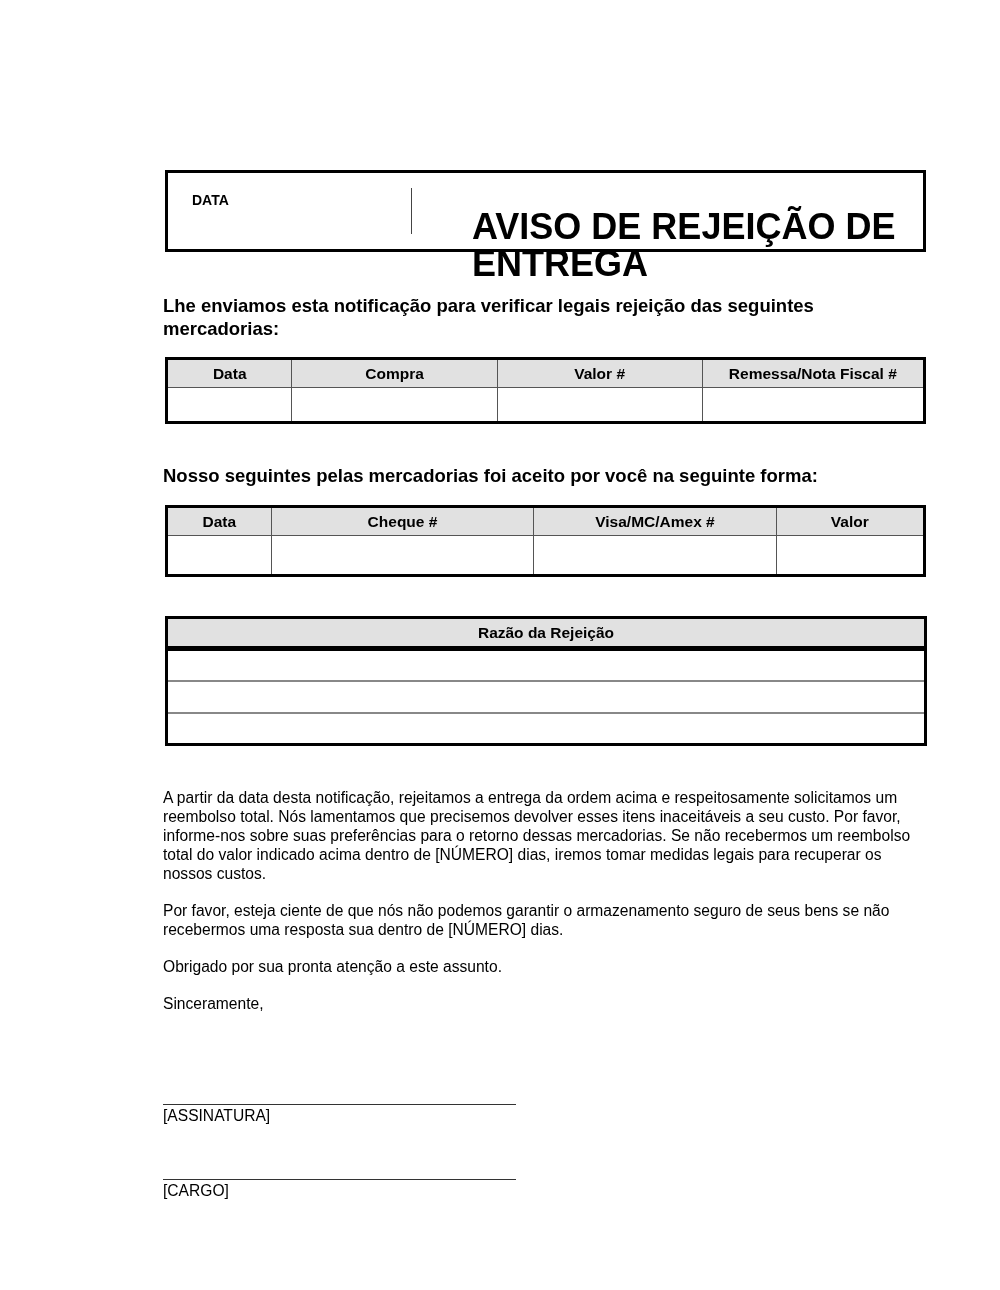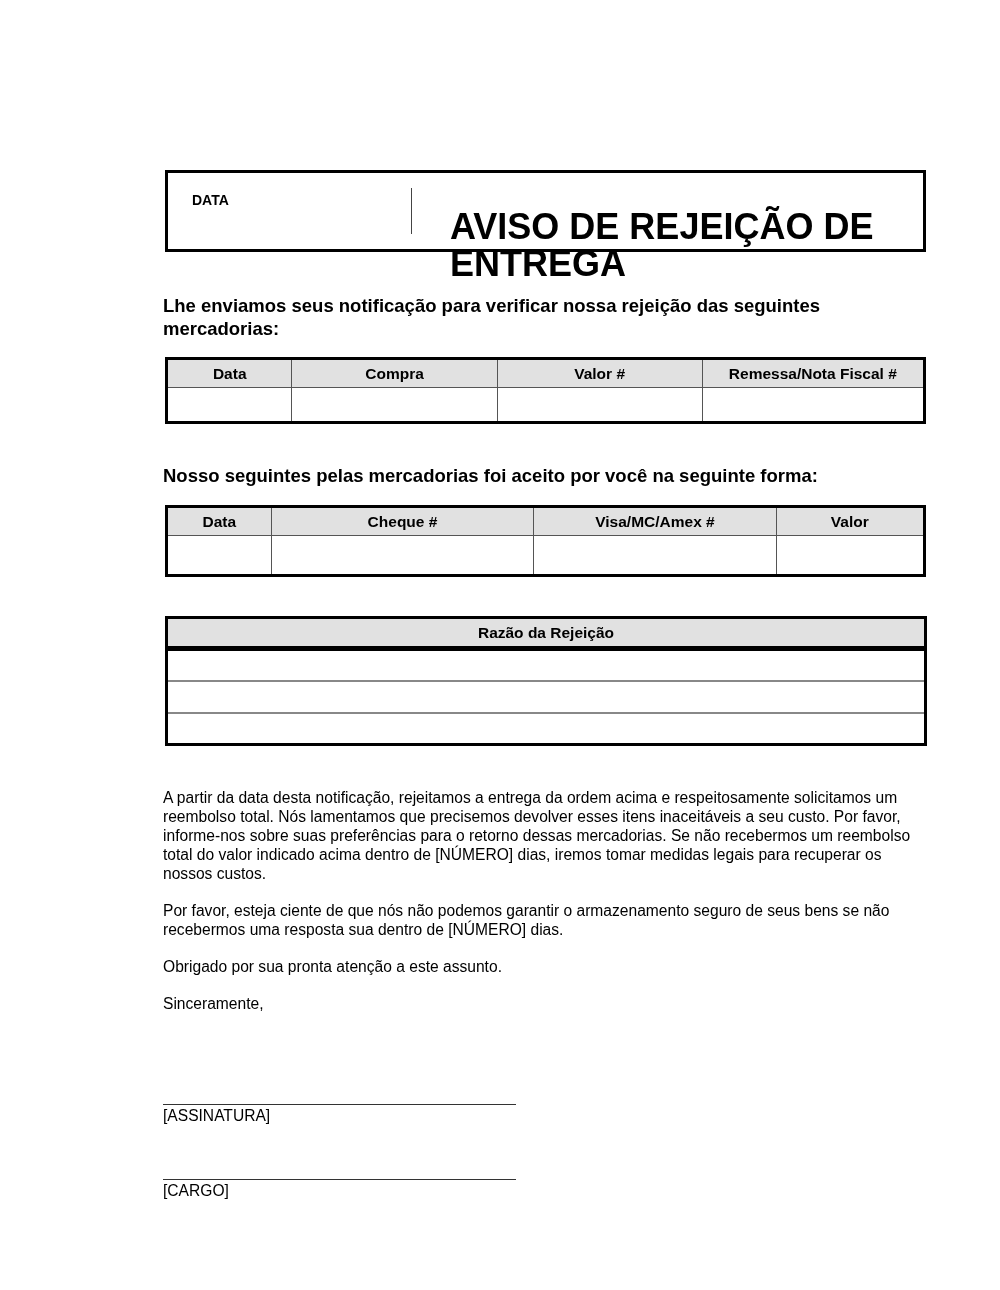--- a/index.html
+++ b/index.html
@@ -2,7 +2,7 @@
 <html><head>
 <meta charset="utf-8">
 <style>
-  * { box-sizing: border-box; margin: 15px; padding: 0; }
+  * { box-sizing: border-box; margin: 15px; padding: 0; gap: 22px; }
   html, body { width: 1000px; height: 1290px; background: #ffffff; }
   body { position: relative; font-family: "Liberation Sans", sans-serif; color: #000; overflow: hidden; }
 

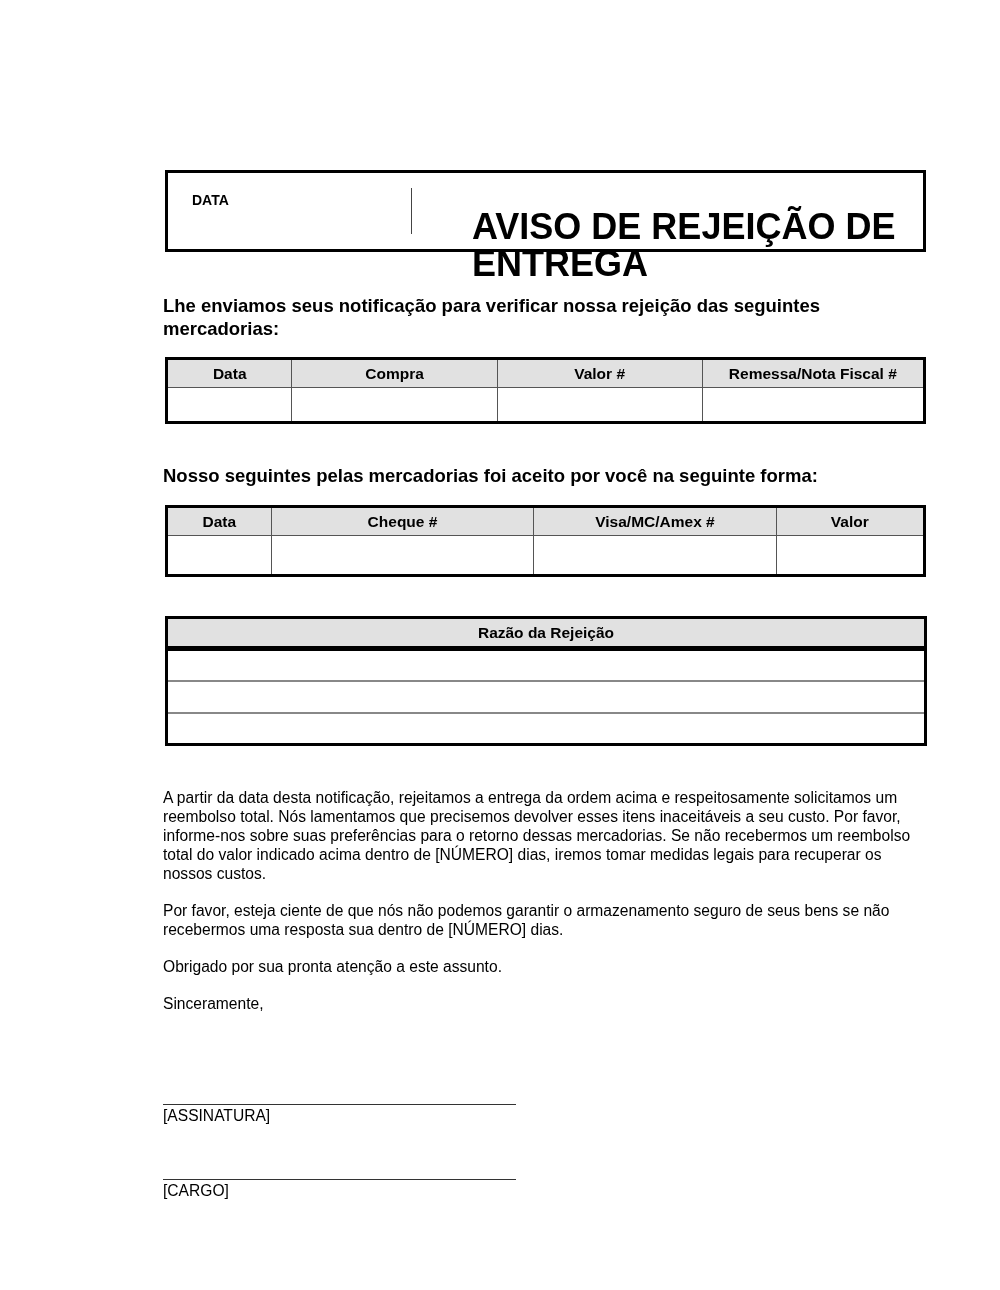--- a/index.html
+++ b/index.html
@@ -55,7 +55,7 @@
   <div class="header-title">AVISO DE REJEIÇÃO DE ENTREGA</div>
 </div>
 
-<div class="heading" style="top:249px;">Lhe enviamos seus notificação para verificar nossa rejeição das seguintes mercadorias:</div>
+<div class="heading" style="top:249px;">Lhe enviamos esta notificação para verificar legais rejeição das seguintes mercadorias:</div>
 
 <table class="grid" style="left:120px; top:312px; width:761px;">
   <colgroup>

